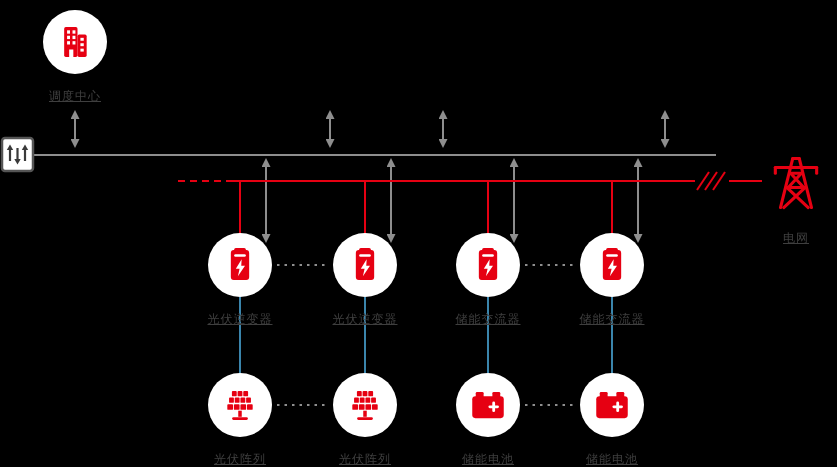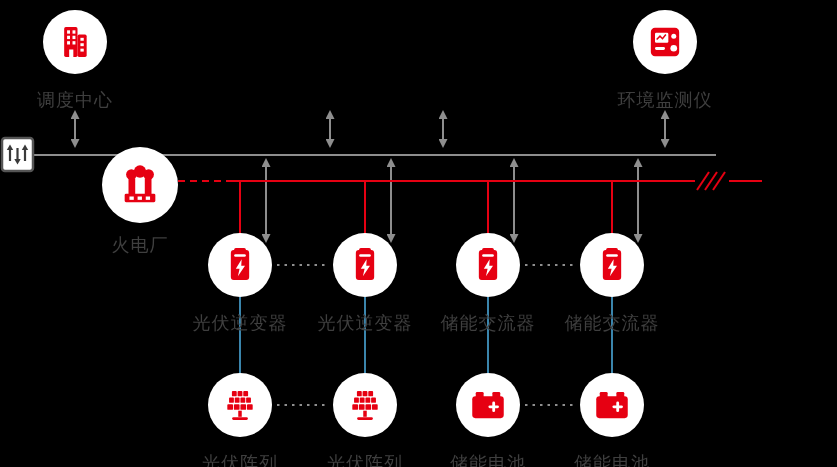--- a/index.html
+++ b/index.html
@@ -21,7 +21,7 @@
   .circle--big { width:76px; height:76px; }
   .label { position:absolute; top:78px; left:50%; transform:translateX(-50%);
            white-space:nowrap; color:var(--label-text,#3f3f3f);
-           font-size:18px; letter-spacing:1px; }
+           font-size:12px; letter-spacing:1px;text-decoration:underline; }
   .node--thermal .label { top:86px; }
   .node--grid .label { top:80px; }
   .meter { position:absolute; left:0; top:136px; width:36px; height:38px; }

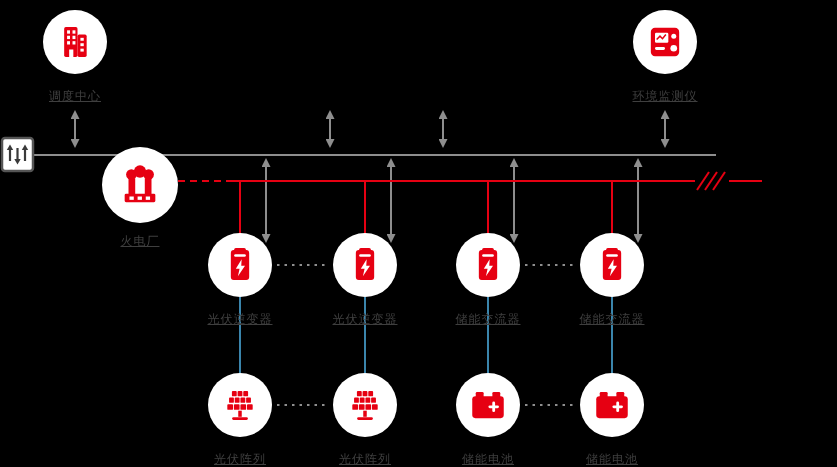--- a/index.html
+++ b/index.html
@@ -124,19 +124,6 @@
 
 
 
-  <div class="node" style="left:633px; top:10px;">
-    <div class="circle">
-      <svg width="40" height="40" viewBox="0 0 48 48">
-        <rect x="7" y="7" width="34" height="34" rx="5" fill="#e60012"></rect>
-        <rect x="12" y="13" width="16" height="12" rx="1.5" fill="#ffffff"></rect>
-        <polyline points="14,21 18,17 21,20 25,15" stroke="#e60012" stroke-width="1.8" fill="none"></polyline>
-        <circle cx="34.5" cy="17" r="3" fill="#ffffff"></circle>
-        <rect x="12" y="30" width="12" height="3.5" rx="1.75" fill="#ffffff"></rect>
-        <circle cx="34.5" cy="31.5" r="4" fill="#ffffff"></circle>
-      </svg>
-    </div>
-    <div class="label">环境监测仪</div>
-  </div>
 
   <div class="node node--thermal" style="left:102px; top:147px; width:76px;">
     <div class="circle circle--big">

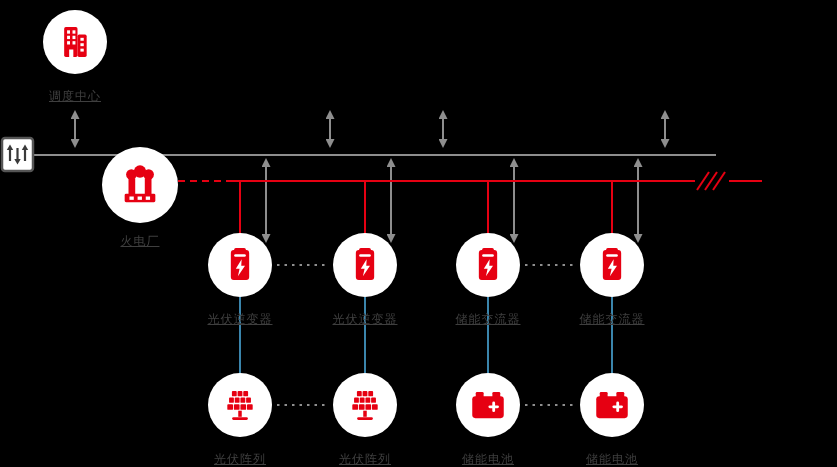--- a/index.html
+++ b/index.html
@@ -125,26 +125,6 @@
 
 
 
-  <div class="node node--thermal" style="left:102px; top:147px; width:76px;">
-    <div class="circle circle--big">
-      <svg width="46" height="46" viewBox="0 0 48 48">
-        <g fill="#e60012">
-          <circle cx="15" cy="13" r="5.5"></circle>
-          <circle cx="24" cy="10" r="6.5"></circle>
-          <circle cx="33" cy="13" r="5.5"></circle>
-          <rect x="12" y="17" width="7" height="18"></rect>
-          <rect x="29" y="17" width="7" height="18"></rect>
-          <rect x="8" y="33" width="32" height="9" rx="1.5"></rect>
-        </g>
-        <g fill="#ffffff">
-          <rect x="13" y="36" width="4.5" height="3.5"></rect>
-          <rect x="21.5" y="36" width="4.5" height="3.5"></rect>
-          <rect x="30" y="36" width="4.5" height="3.5"></rect>
-        </g>
-      </svg>
-    </div>
-    <div class="label">火电厂</div>
-  </div>
 
 
   <div class="node" style="left:208px; top:233px;">

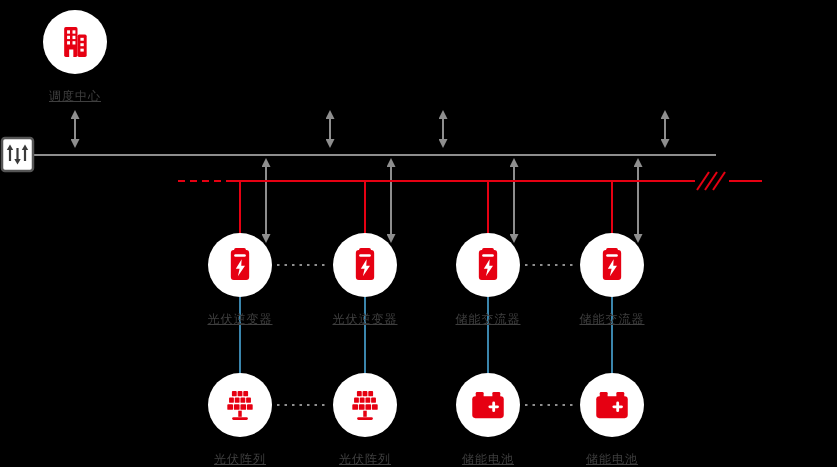--- a/index.html
+++ b/index.html
@@ -126,6 +126,25 @@
 
 
 
+  <div class="node node--grid" style="left:764px; top:150px;">
+    <svg width="62" height="66" viewBox="0 0 48 48" style="display:block; margin:0 auto;">
+      <g stroke="#e60012" stroke-width="2.4" fill="none" stroke-linecap="round" stroke-linejoin="round">
+        <path d="M21.5,5 H26.5"></path>
+        <path d="M21.5,5 L12,43"></path>
+        <path d="M26.5,5 L36,43"></path>
+        <path d="M8,12 H40"></path>
+        <path d="M8,12 V16.5"></path>
+          <path d="M40,12 V16.5"></path>
+        <path d="M19.8,16.5 H28.2"></path>
+        <path d="M17,27.5 H31"></path>
+        <path d="M19.8,16.5 L30,27.5"></path>
+          <path d="M28.2,16.5 L18,27.5"></path>
+        <path d="M17,27.5 L33.5,43"></path>
+          <path d="M31,27.5 L14.5,43"></path>
+      </g>
+    </svg>
+    <div class="label">电网</div>
+  </div>
 
   <div class="node" style="left:208px; top:233px;">
     <div class="circle">

